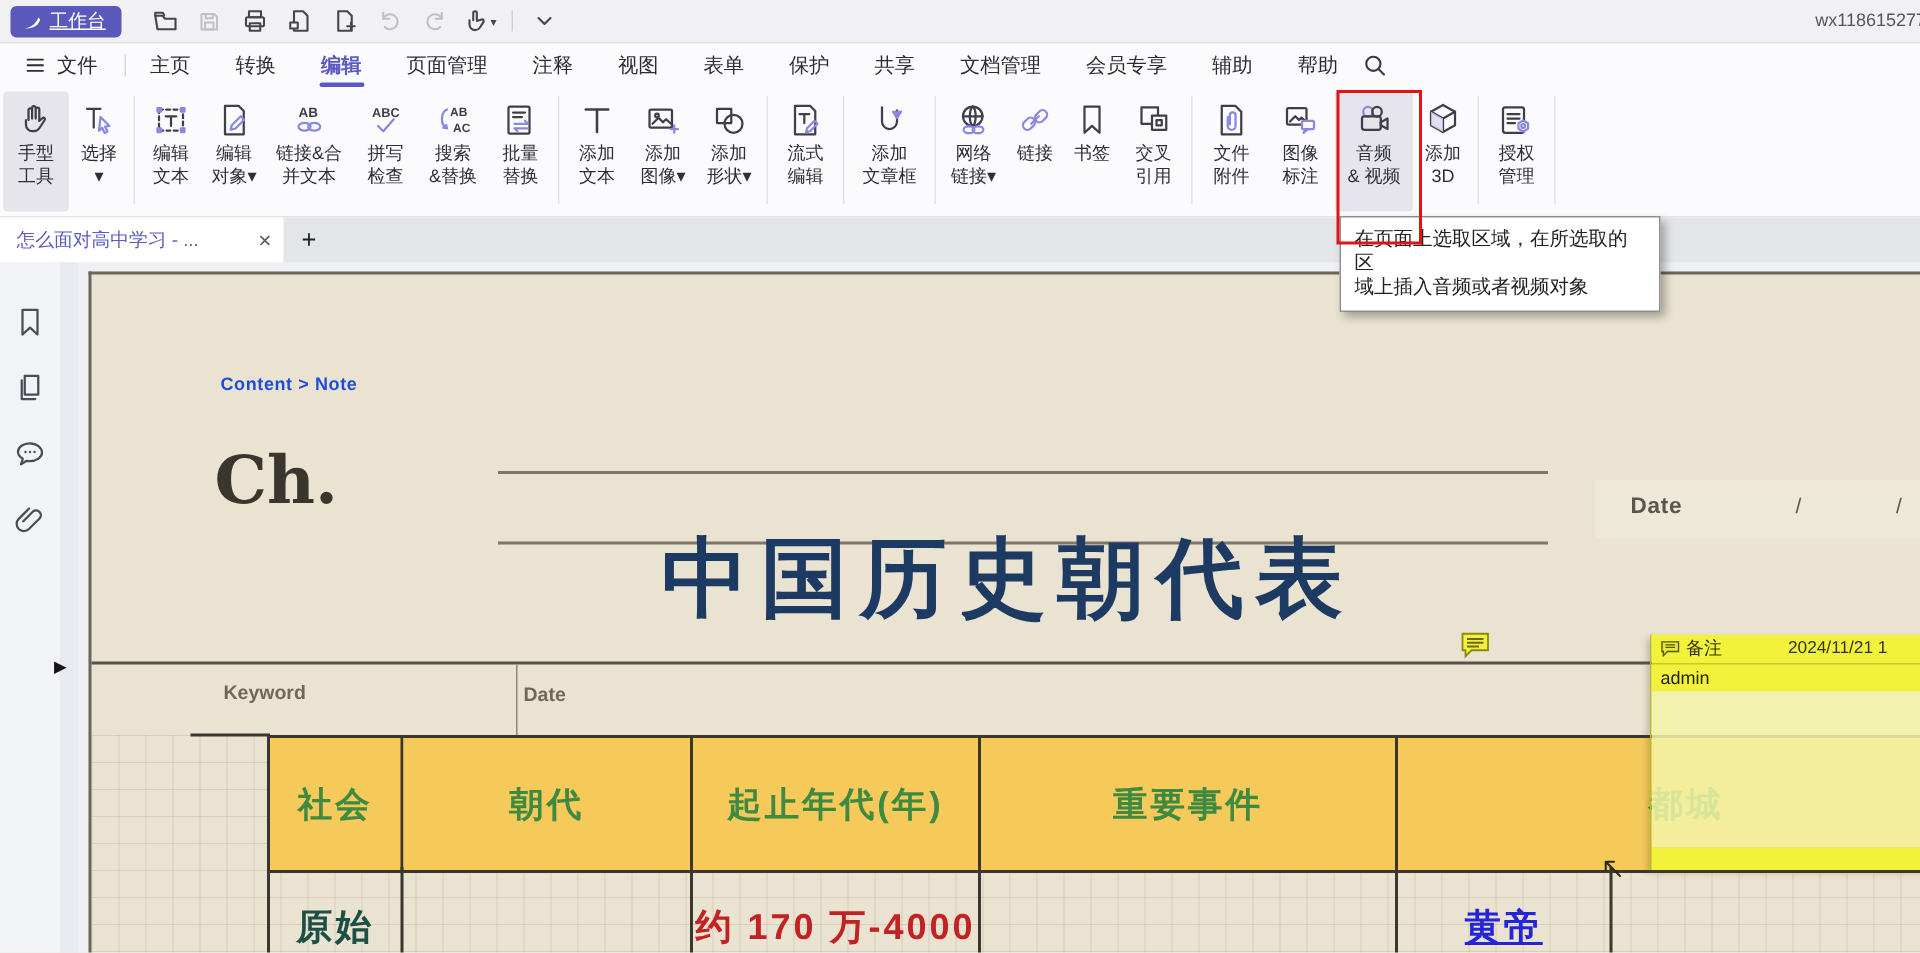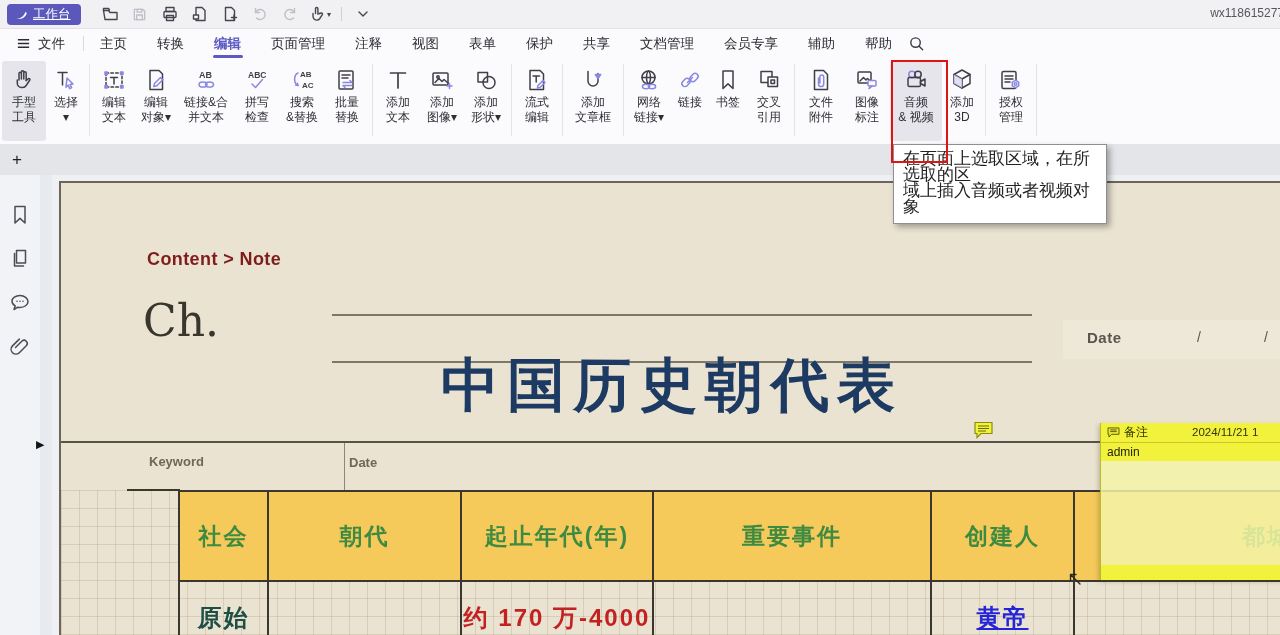--- a/index.html
+++ b/index.html
@@ -518,6 +518,10 @@
 </div>
 
 <div id="tabbar">
+  <div class="doc-tab">
+    <span class="doc-tab-label">怎么面对高中学习 - ...</span>
+    <span class="tab-close">×</span>
+  </div>
   <div class="tab-new">+</div>
 </div>
 

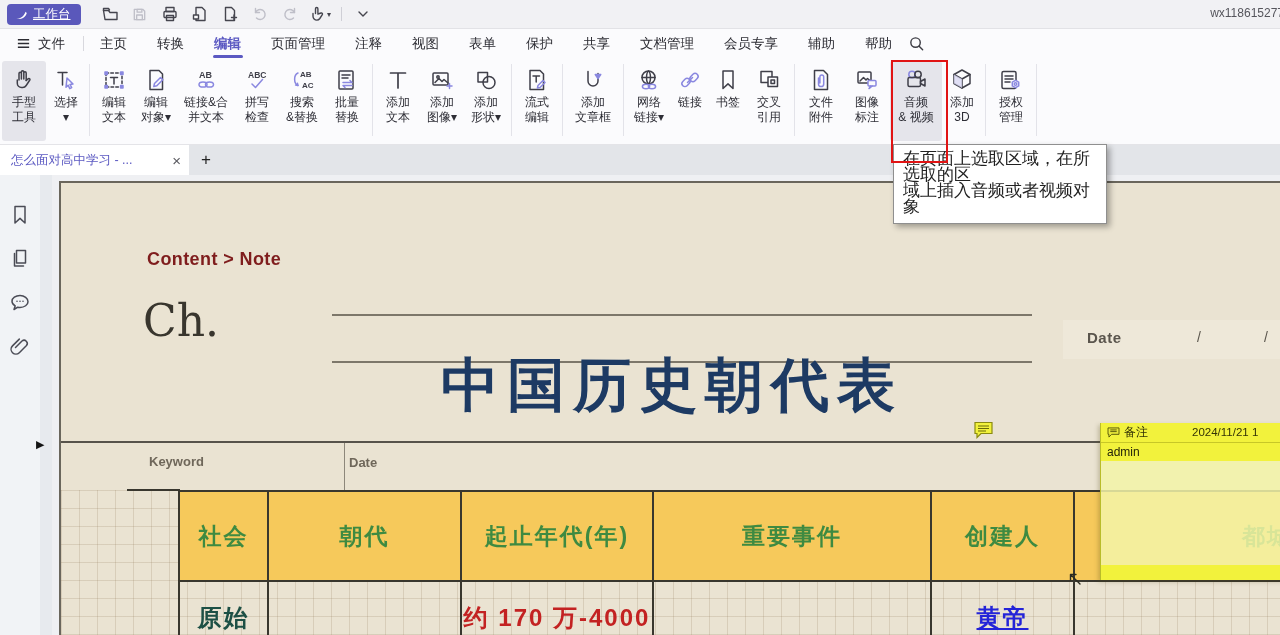--- a/index.html
+++ b/index.html
@@ -107,7 +107,7 @@
     background:#fff;border:1px solid #8f8f8f;box-shadow:3px 3px 6px rgba(0,0,0,.32);
     padding:6px 9px 8px 9px;box-sizing:border-box;}
   #tooltip .tt-title{font-size:13px;font-weight:bold;color:#111;margin-bottom:6px;}
-  #tooltip .tt-line{font-size:17px;color:#222;line-height:16px;}
+  #tooltip .tt-line{font-size:13px;color:#222;line-height:16px;}
   #redbox{position:absolute;left:891px;top:60px;width:53px;height:99px;
     border:2px solid #e11414;z-index:60;pointer-events:none;}
 </style>

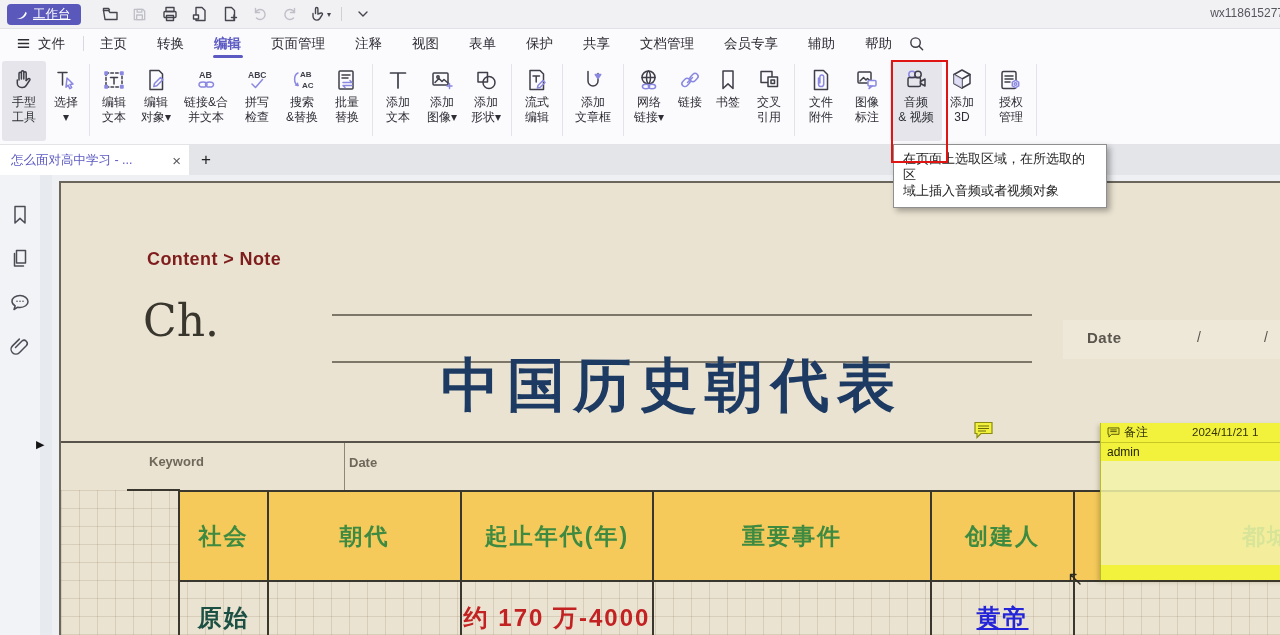--- a/index.html
+++ b/index.html
@@ -58,7 +58,7 @@
   .page{position:absolute;left:7px;top:6px;width:1400px;height:620px;
     background:#eae3d2;border-left:2px solid #6a665c;border-top:2px solid #6a665c;}
   .page *{position:absolute;}
-  .breadcrumb{left:86px;top:66px;font-size:18px;font-weight:bold;color:#7f1d1d;letter-spacing:.4px;}
+  .breadcrumb{left:86px;top:66px;font-size:12px;font-weight:bold;color:#1d4ed8;letter-spacing:.4px;}
   .chapter{left:82px;top:112px;font-size:44px;color:#39362e;font-family:"DejaVu Serif",serif;font-weight:400;}
   .rule-a{left:271px;top:131px;width:700px;border-top:2px solid #7d776a;}
   .rule-b{left:271px;top:178px;width:700px;border-top:2px solid #7d776a;}

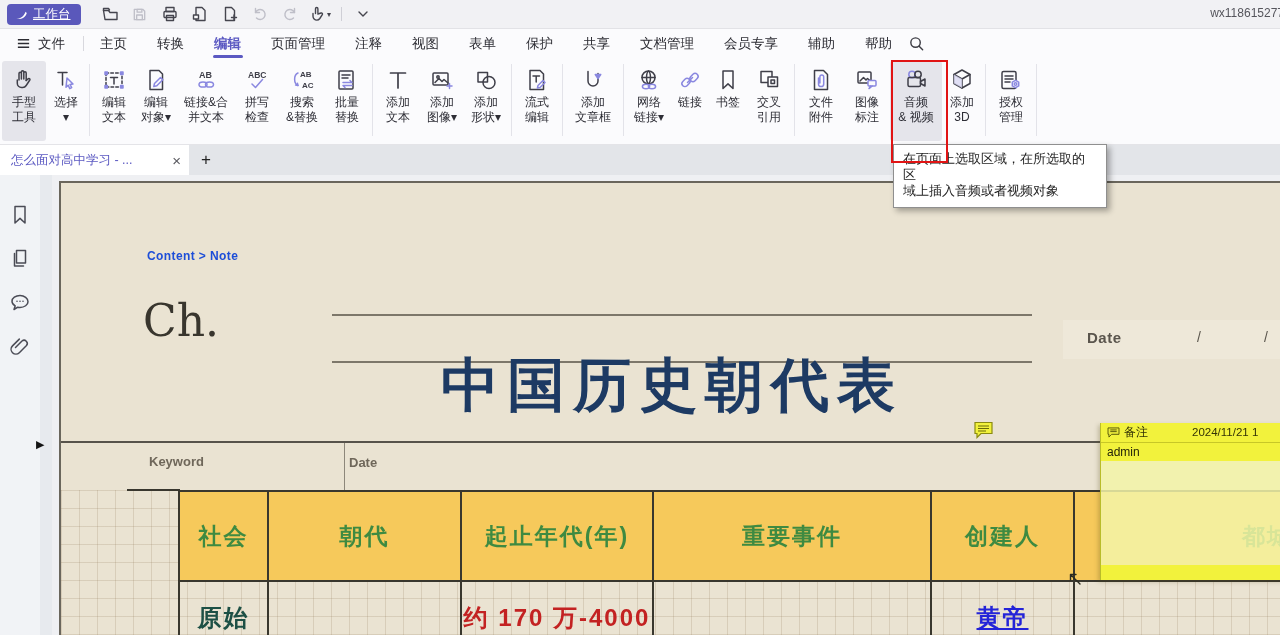--- a/index.html
+++ b/index.html
@@ -59,7 +59,7 @@
     background:#eae3d2;border-left:2px solid #6a665c;border-top:2px solid #6a665c;}
   .page *{position:absolute;}
   .breadcrumb{left:86px;top:66px;font-size:12px;font-weight:bold;color:#1d4ed8;letter-spacing:.4px;}
-  .chapter{left:82px;top:112px;font-size:44px;color:#39362e;font-family:"DejaVu Serif",serif;font-weight:400;}
+  .chapter{left:82px;top:112px;font-size:44px;color:#39362e;font-family:"DejaVu Serif",serif;font-weight:700;}
   .rule-a{left:271px;top:131px;width:700px;border-top:2px solid #7d776a;}
   .rule-b{left:271px;top:178px;width:700px;border-top:2px solid #7d776a;}
   .dateband{left:1002px;top:137px;width:398px;height:39px;background:#eee8d9;}

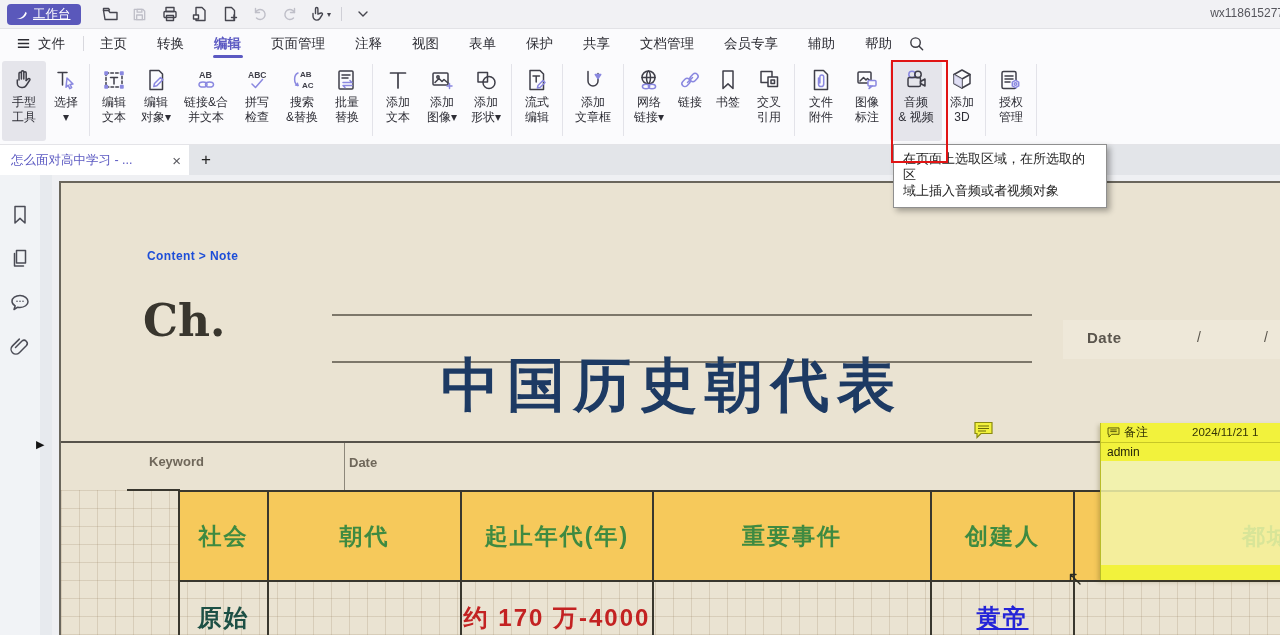--- a/index.html
+++ b/index.html
@@ -585,7 +585,6 @@
         <div class="cell" style="width:191px">朝代</div>
         <div class="cell" style="width:190px">起止年代(年)</div>
         <div class="cell" style="width:276px">重要事件</div>
-        <div class="cell" style="width:141px">创建人</div>
         <div class="cell" style="width:384px">都城</div>
       </div>
 

